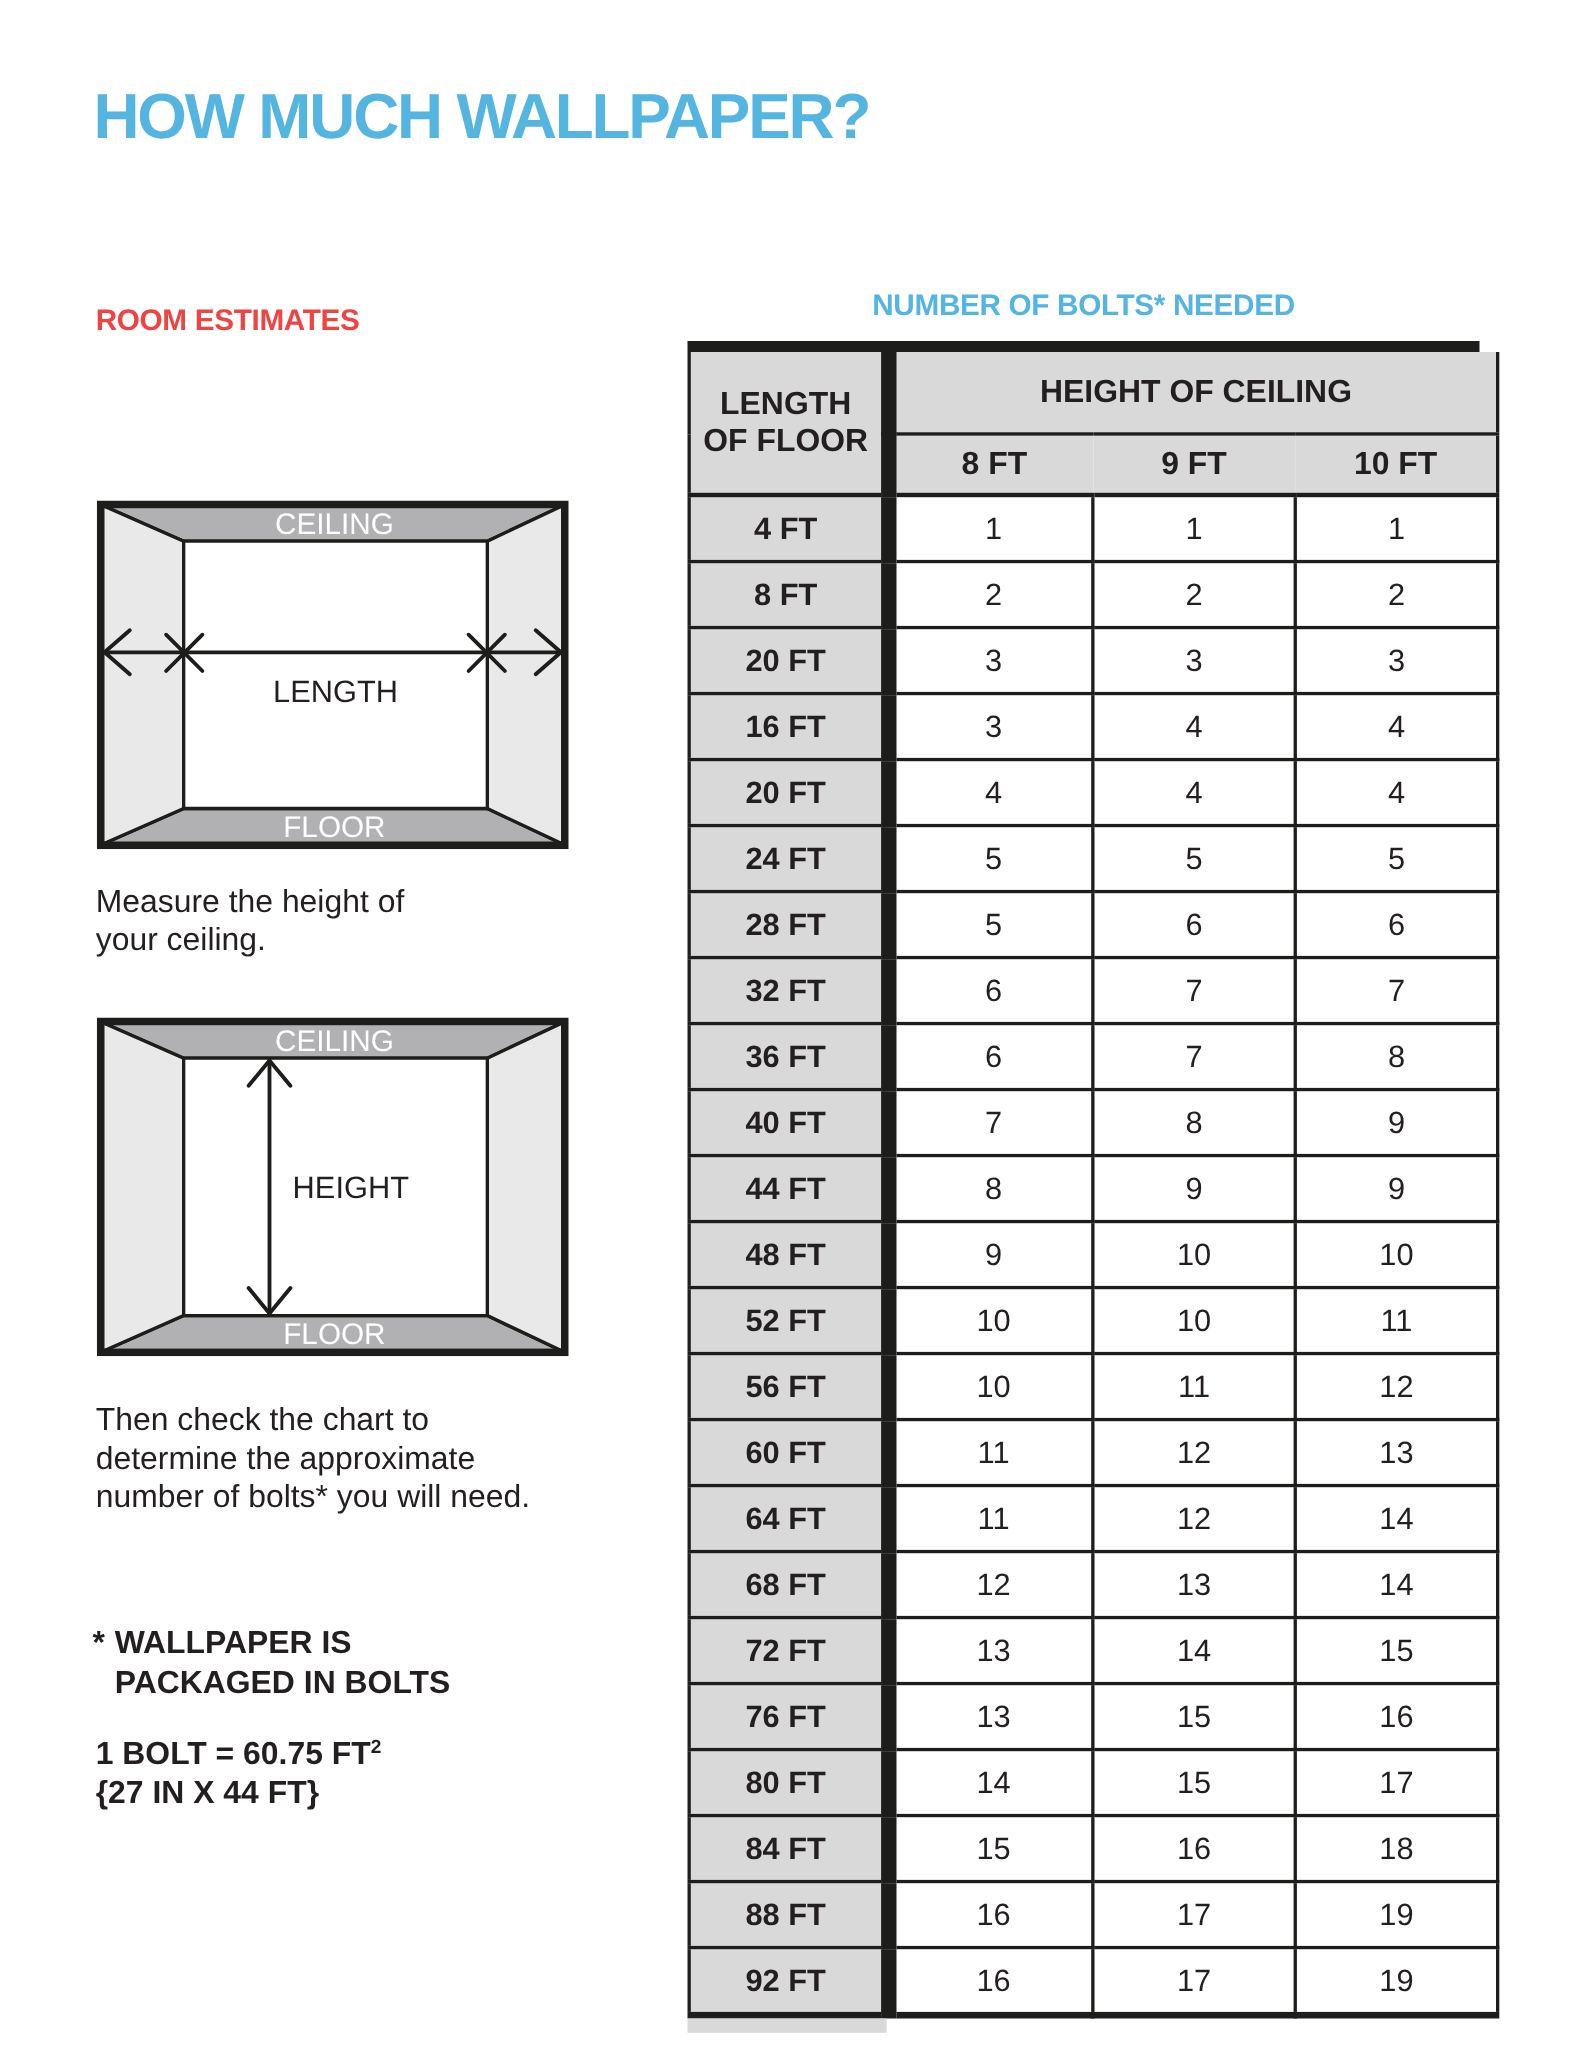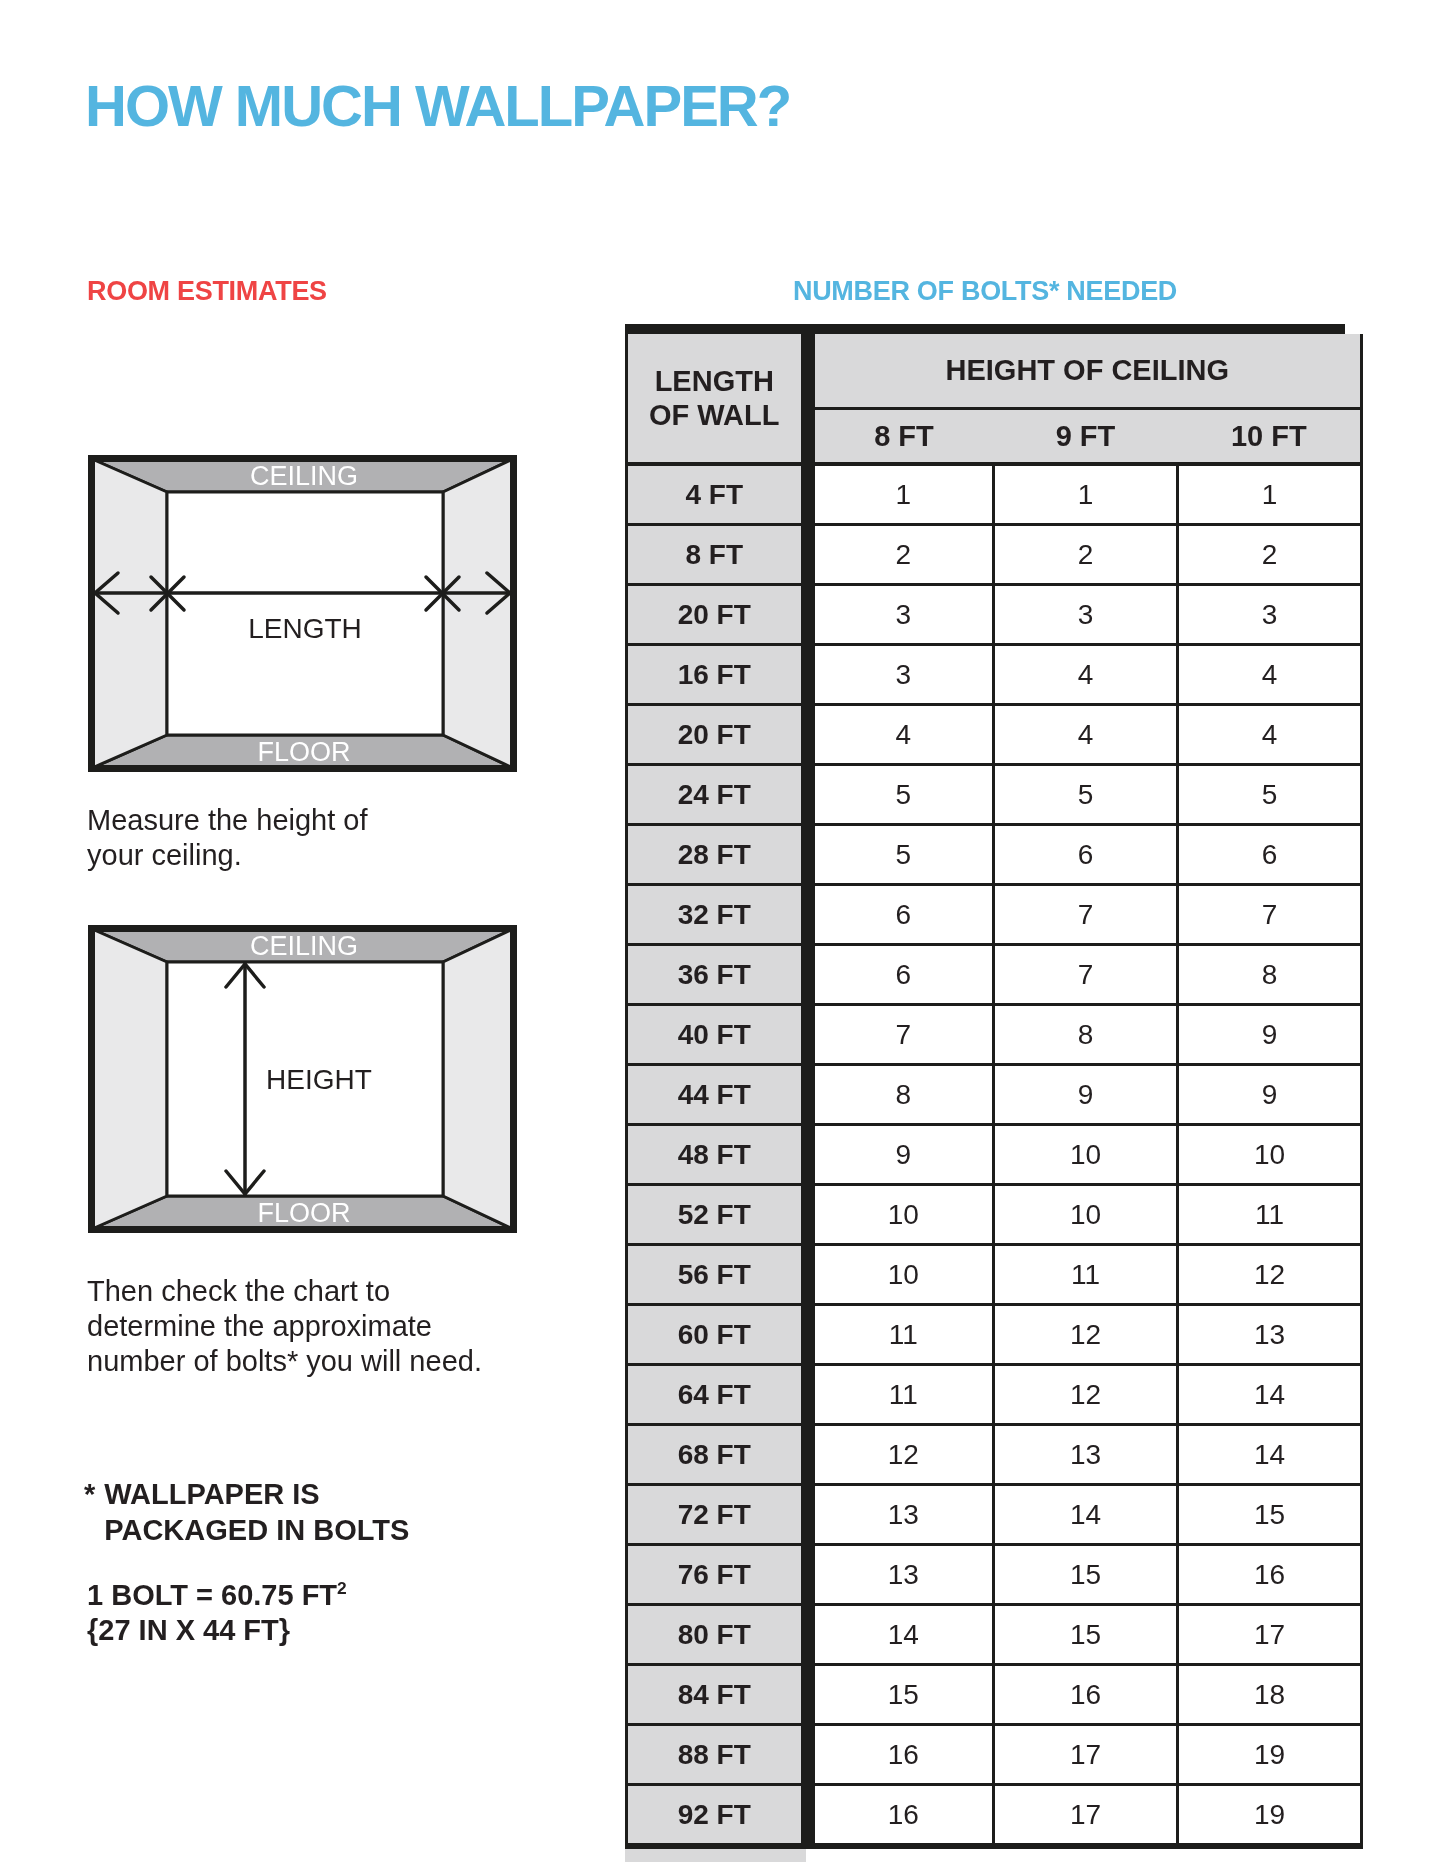--- a/index.html
+++ b/index.html
@@ -31,7 +31,7 @@
   .bolt-info sup{font-size:60%;vertical-align:super;line-height:0;}
 
   
-  .table-wrap{position:absolute;left:625px;top:276px;width:720px;}
+  .table-wrap{position:absolute;left:625px;top:262px;width:720px;}
   .table-heading{
     margin:0 0 17px 0;text-align:center;font-size:27px;font-weight:700;
     color:#54b5e0;letter-spacing:-0.3px;

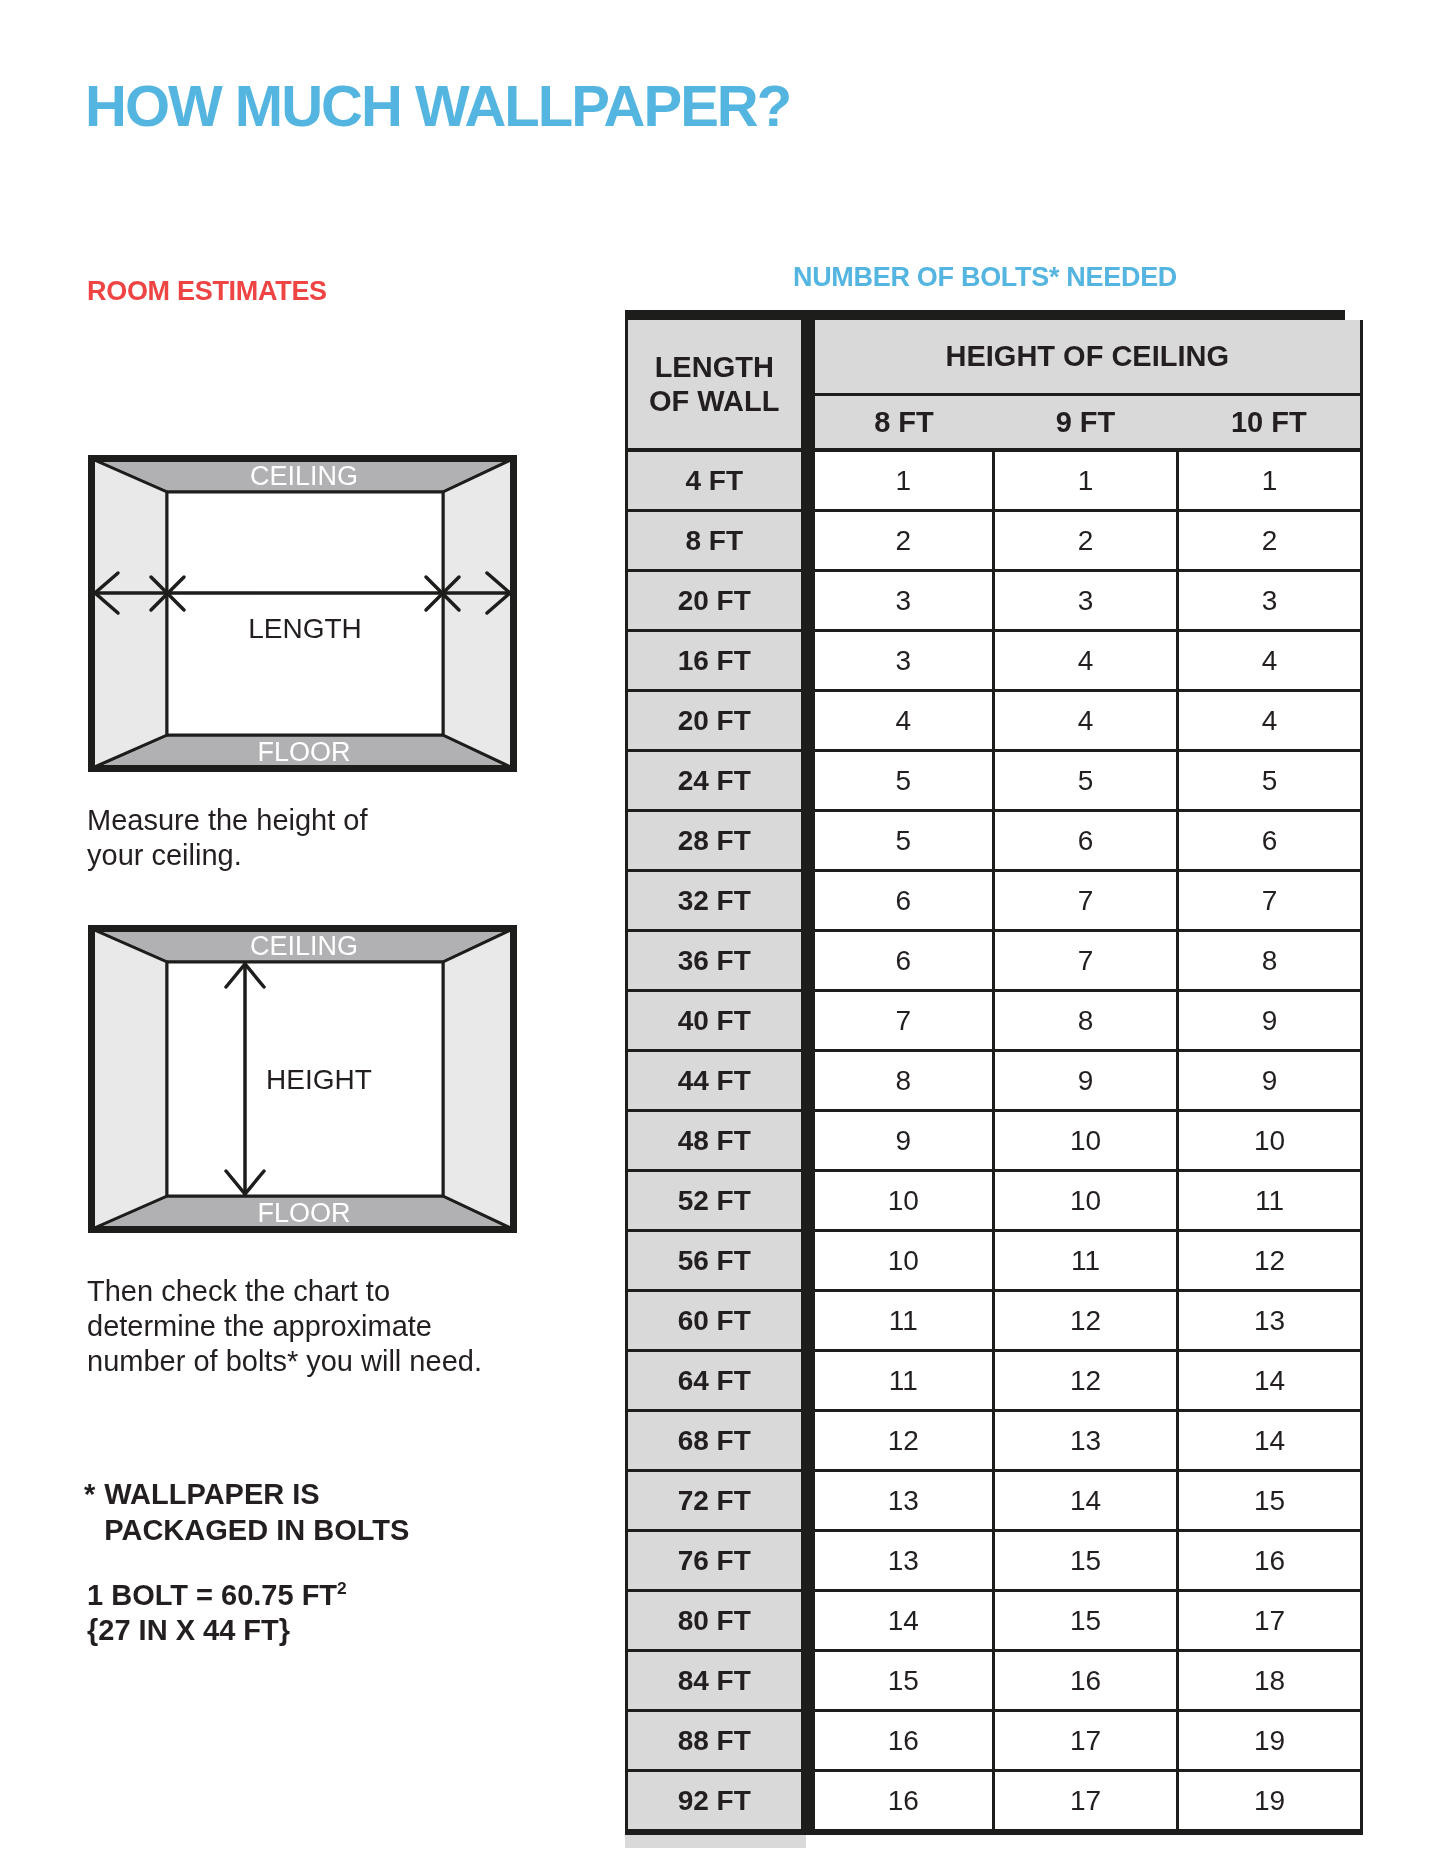--- a/index.html
+++ b/index.html
@@ -160,7 +160,7 @@
         <tr>
           <th class="corner" rowspan="2">
             <span>LENGTH</span><br>
-            <span>OF WALL</span>
+            <span>OF FLOOR</span>
           </th>
           <th class="spanhead" colspan="3">HEIGHT OF CEILING</th>
         </tr>

